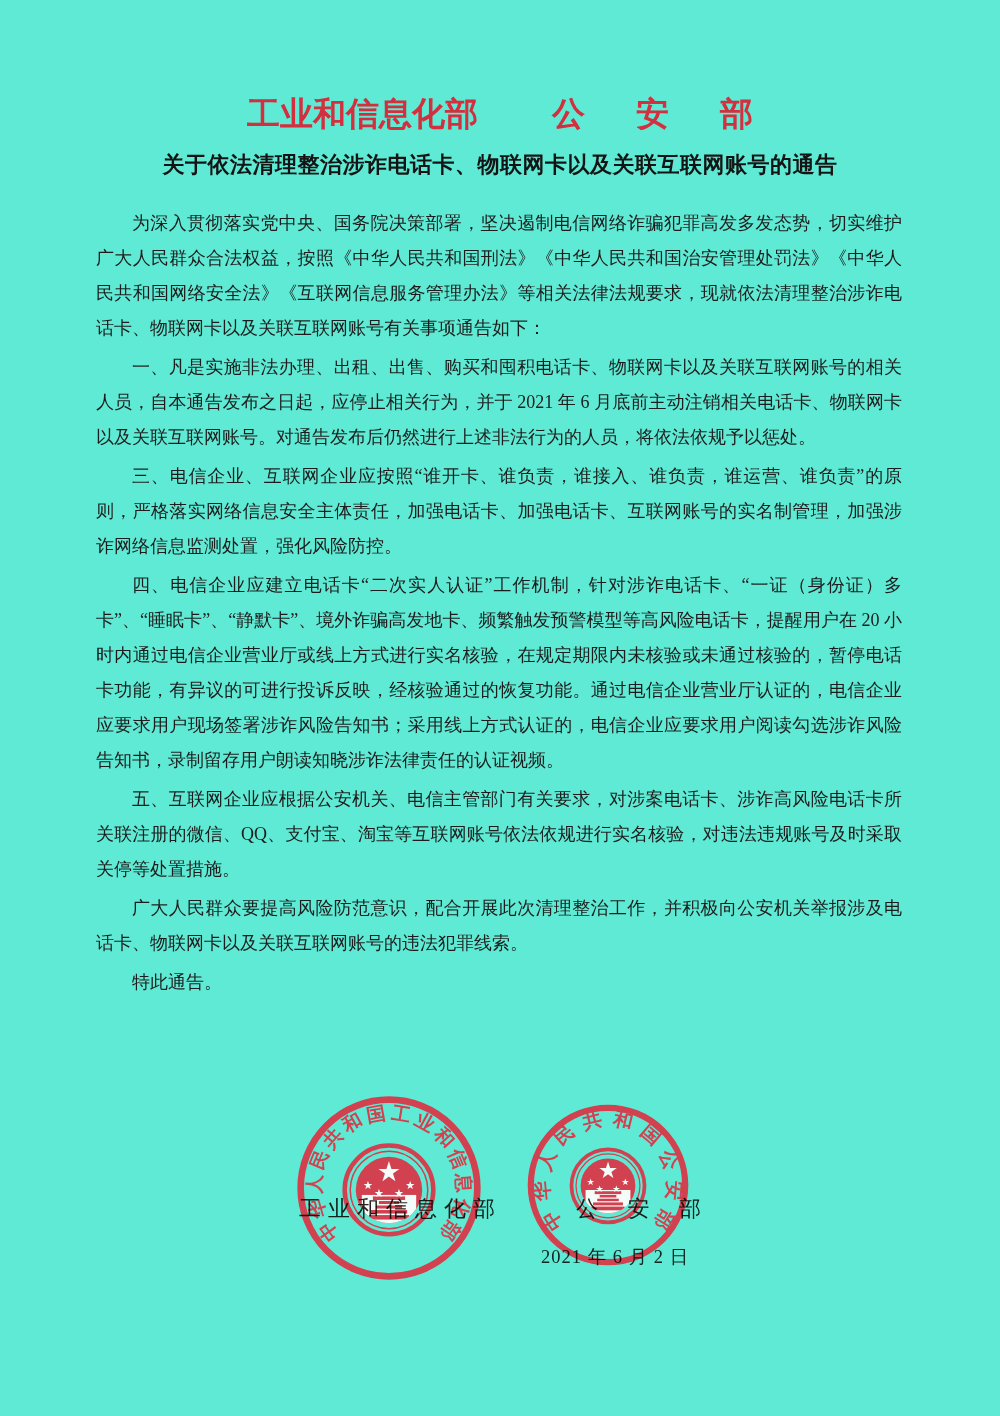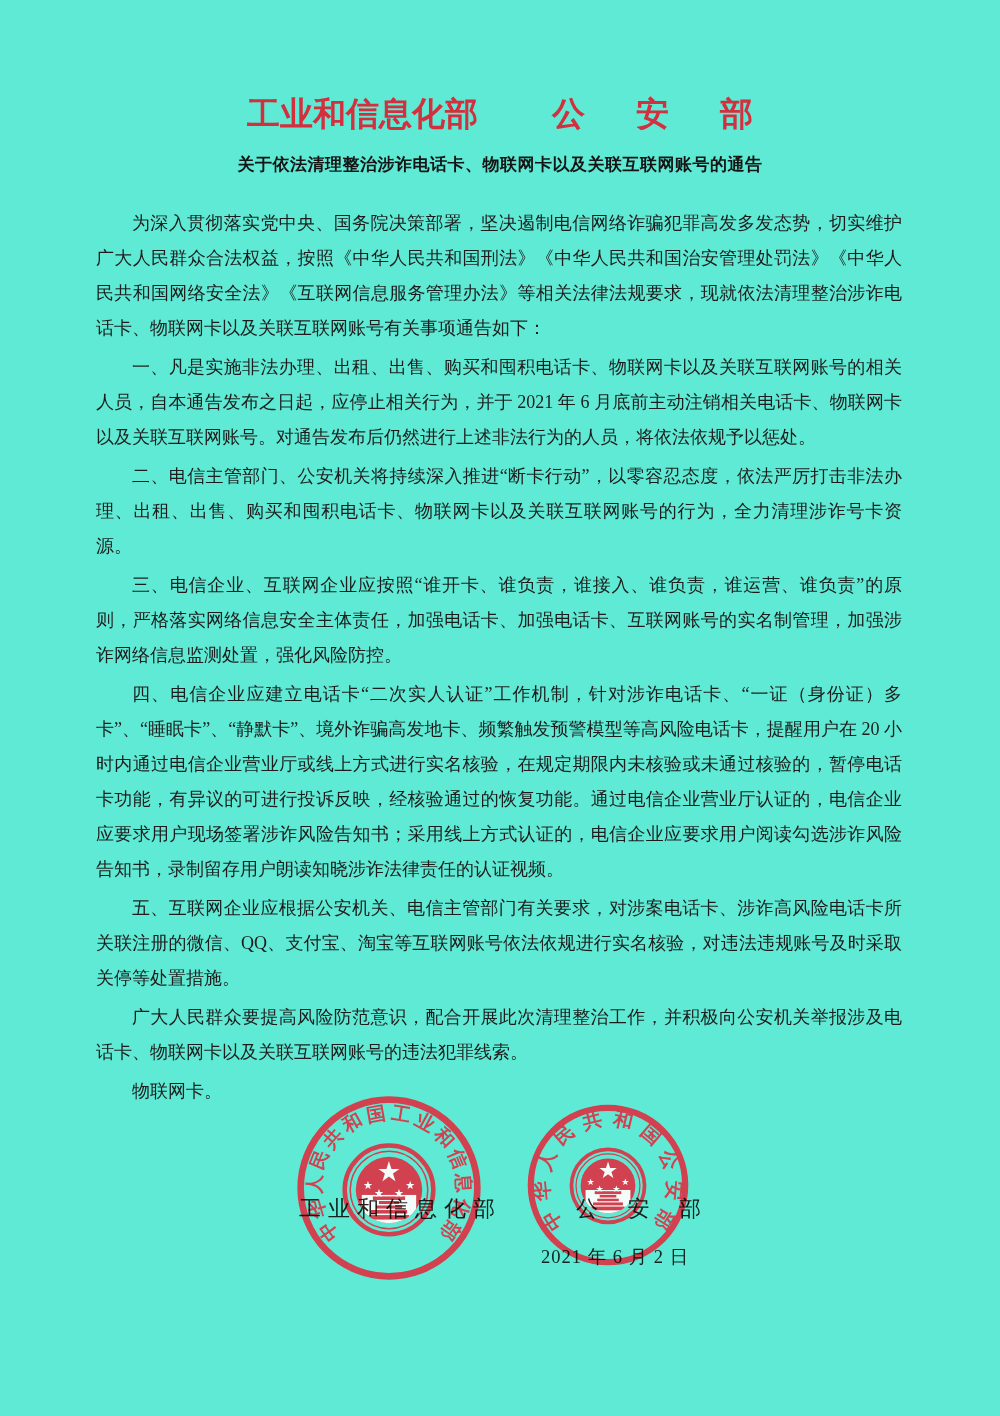--- a/index.html
+++ b/index.html
@@ -30,7 +30,7 @@
     position:absolute;top:150px;left:0;width:1000px;
     text-align:center;
     font-family:"Liberation Sans","DejaVu Sans",sans-serif;
-    font-weight:bold;font-size:17px;line-height:30px;
+    font-weight:bold;font-size:22px;line-height:30px;
     color:#141414;letter-spacing:0.5px;white-space:nowrap;
   }
   

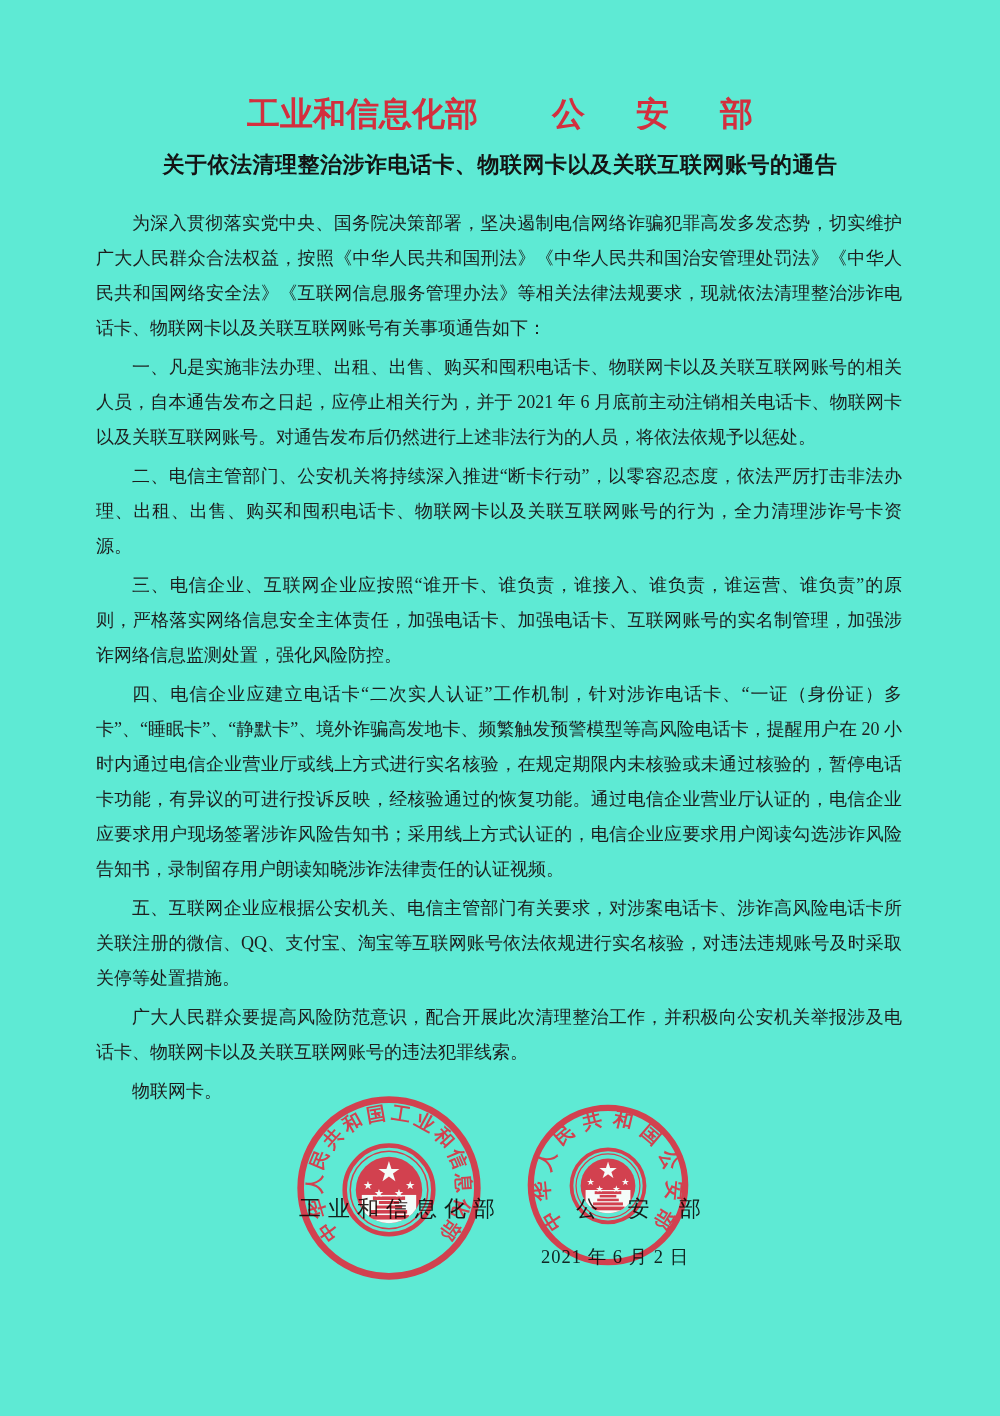--- a/index.html
+++ b/index.html
@@ -110,7 +110,6 @@
   <div class="notice-body">
     <p>为深入贯彻落实党中央、国务院决策部署，坚决遏制电信网络诈骗犯罪高发多发态势，切实维护广大人民群众合法权益，按照《中华人民共和国刑法》《中华人民共和国治安管理处罚法》《中华人民共和国网络安全法》《互联网信息服务管理办法》等相关法律法规要求，现就依法清理整治涉诈电话卡、物联网卡以及关联互联网账号有关事项通告如下：</p>
     <p>一、凡是实施非法办理、出租、出售、购买和囤积电话卡、物联网卡以及关联互联网账号的相关人员，自本通告发布之日起，应停止相关行为，并于 2021 年 6 月底前主动注销相关电话卡、物联网卡以及关联互联网账号。对通告发布后仍然进行上述非法行为的人员，将依法依规予以惩处。</p>
-    <p>二、电信主管部门、公安机关将持续深入推进“断卡行动”，以零容忍态度，依法严厉打击非法办理、出租、出售、购买和囤积电话卡、物联网卡以及关联互联网账号的行为，全力清理涉诈号卡资源。</p>
     <p>三、电信企业、互联网企业应按照“谁开卡、谁负责，谁接入、谁负责，谁运营、谁负责”的原则，严格落实网络信息安全主体责任，加强电话卡、加强电话卡、互联网账号的实名制管理，加强涉诈网络信息监测处置，强化风险防控。</p>
     <p>四、电信企业应建立电话卡“二次实人认证”工作机制，针对涉诈电话卡、“一证（身份证）多卡”、“睡眠卡”、“静默卡”、境外诈骗高发地卡、频繁触发预警模型等高风险电话卡，提醒用户在 20 小时内通过电信企业营业厅或线上方式进行实名核验，在规定期限内未核验或未通过核验的，暂停电话卡功能，有异议的可进行投诉反映，经核验通过的恢复功能。通过电信企业营业厅认证的，电信企业应要求用户现场签署涉诈风险告知书；采用线上方式认证的，电信企业应要求用户阅读勾选涉诈风险告知书，录制留存用户朗读知晓涉诈法律责任的认证视频。</p>
     <p>五、互联网企业应根据公安机关、电信主管部门有关要求，对涉案电话卡、涉诈高风险电话卡所关联注册的微信、QQ、支付宝、淘宝等互联网账号依法依规进行实名核验，对违法违规账号及时采取关停等处置措施。</p>

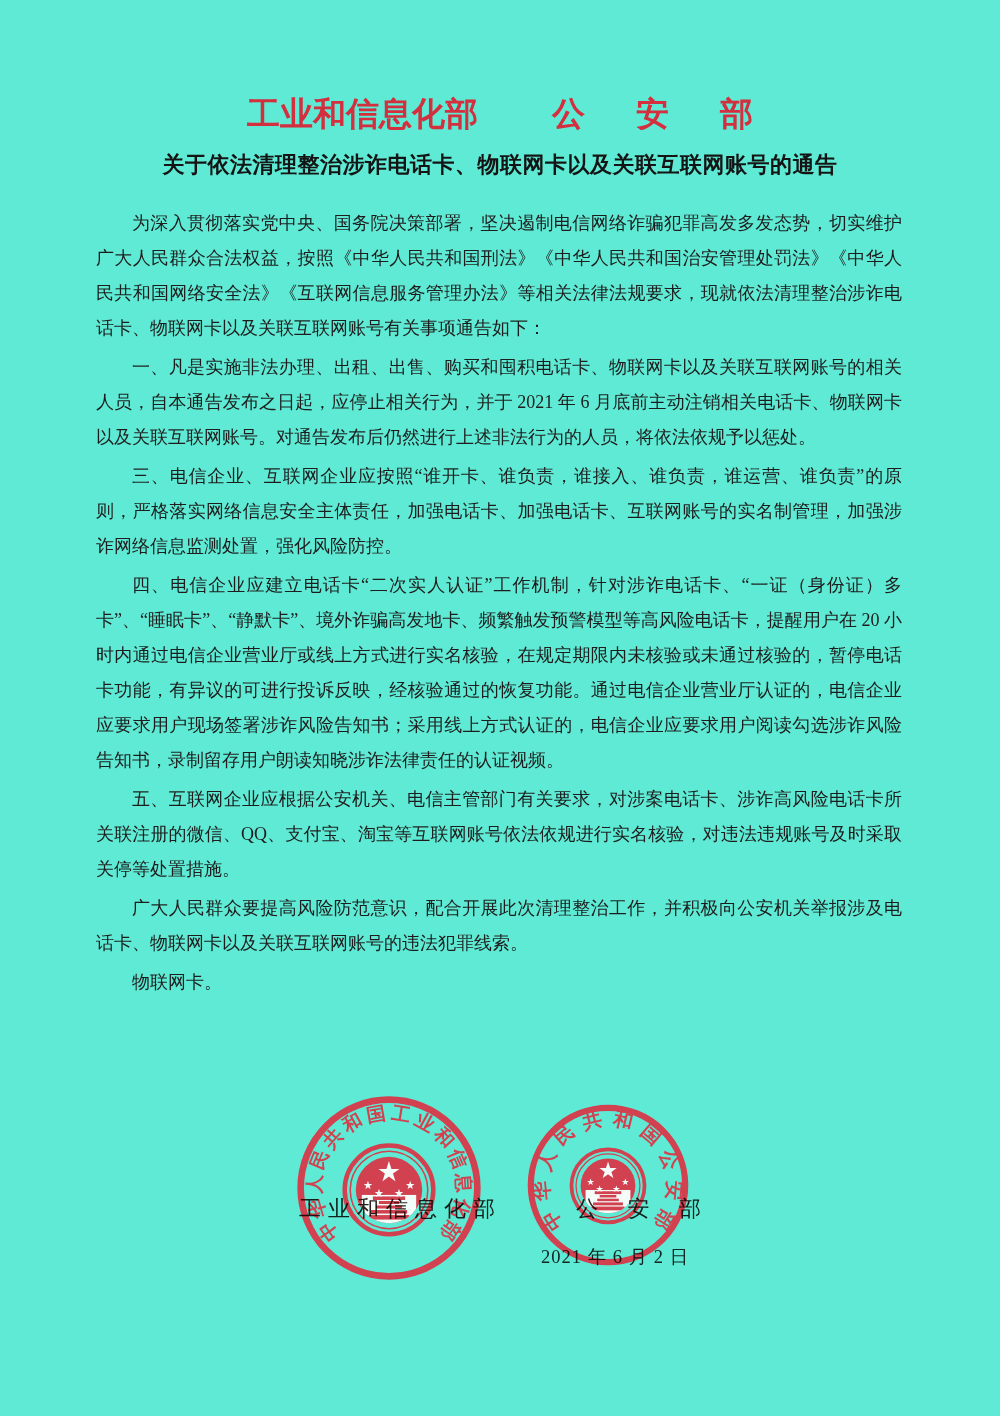--- a/index.html
+++ b/index.html
@@ -114,7 +114,7 @@
     <p>四、电信企业应建立电话卡“二次实人认证”工作机制，针对涉诈电话卡、“一证（身份证）多卡”、“睡眠卡”、“静默卡”、境外诈骗高发地卡、频繁触发预警模型等高风险电话卡，提醒用户在 20 小时内通过电信企业营业厅或线上方式进行实名核验，在规定期限内未核验或未通过核验的，暂停电话卡功能，有异议的可进行投诉反映，经核验通过的恢复功能。通过电信企业营业厅认证的，电信企业应要求用户现场签署涉诈风险告知书；采用线上方式认证的，电信企业应要求用户阅读勾选涉诈风险告知书，录制留存用户朗读知晓涉诈法律责任的认证视频。</p>
     <p>五、互联网企业应根据公安机关、电信主管部门有关要求，对涉案电话卡、涉诈高风险电话卡所关联注册的微信、QQ、支付宝、淘宝等互联网账号依法依规进行实名核验，对违法违规账号及时采取关停等处置措施。</p>
     <p>广大人民群众要提高风险防范意识，配合开展此次清理整治工作，并积极向公安机关举报涉及电话卡、物联网卡以及关联互联网账号的违法犯罪线索。</p>
-    <p>物联网卡。</p>
+    <p>特此通告。</p>
   </div>
 
   <div class="seal-sig sig-miit">工业和信息化部</div>

